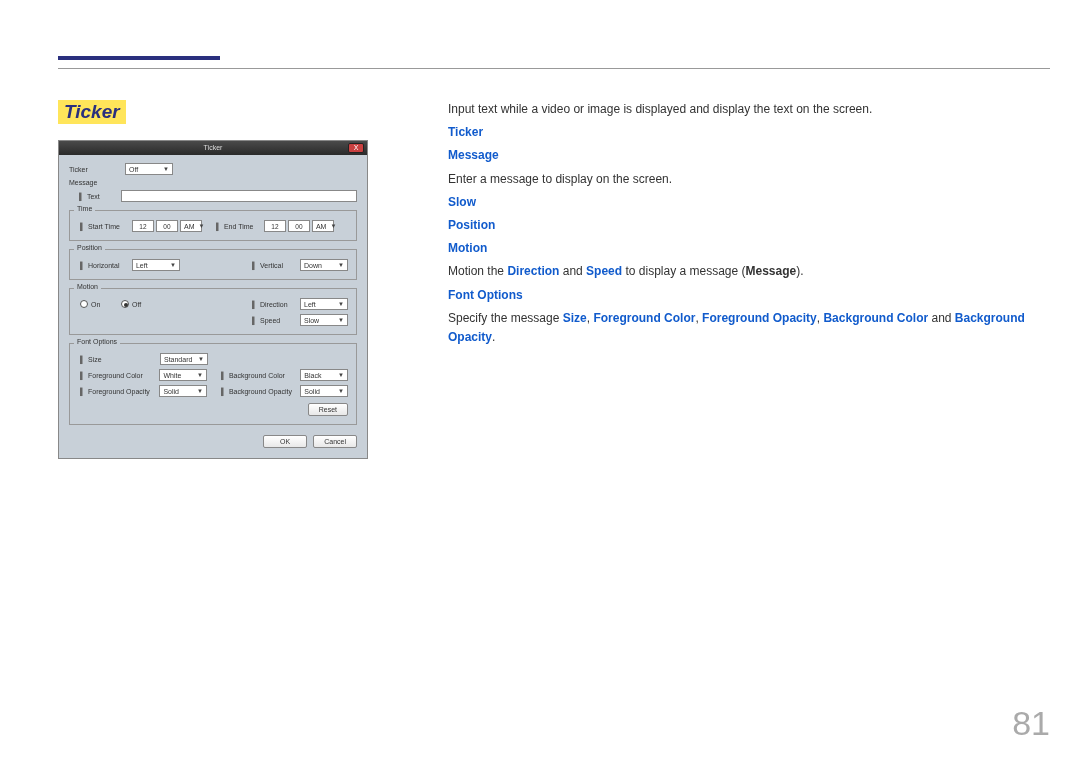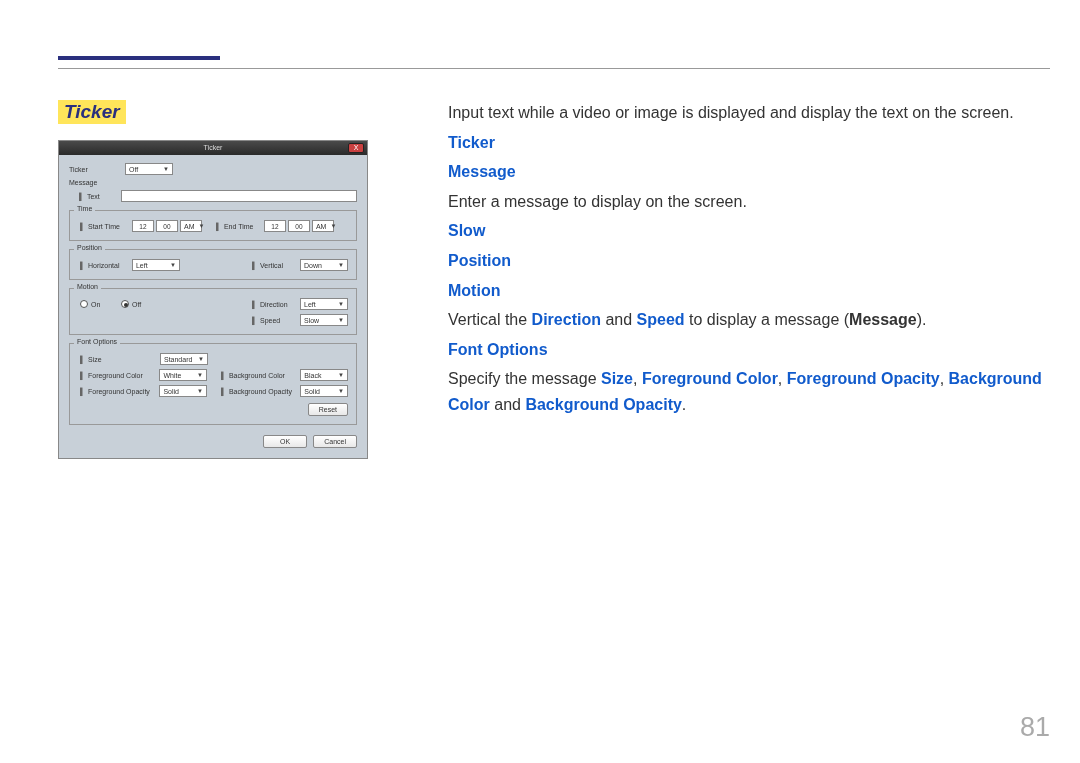--- a/index.html
+++ b/index.html
@@ -124,7 +124,7 @@
     top: 100px;
     left: 448px;
     right: 30px;
-    font-size: 16px;
+    font-size: 12px;
     line-height: 1.6;
     color: #333;
   }

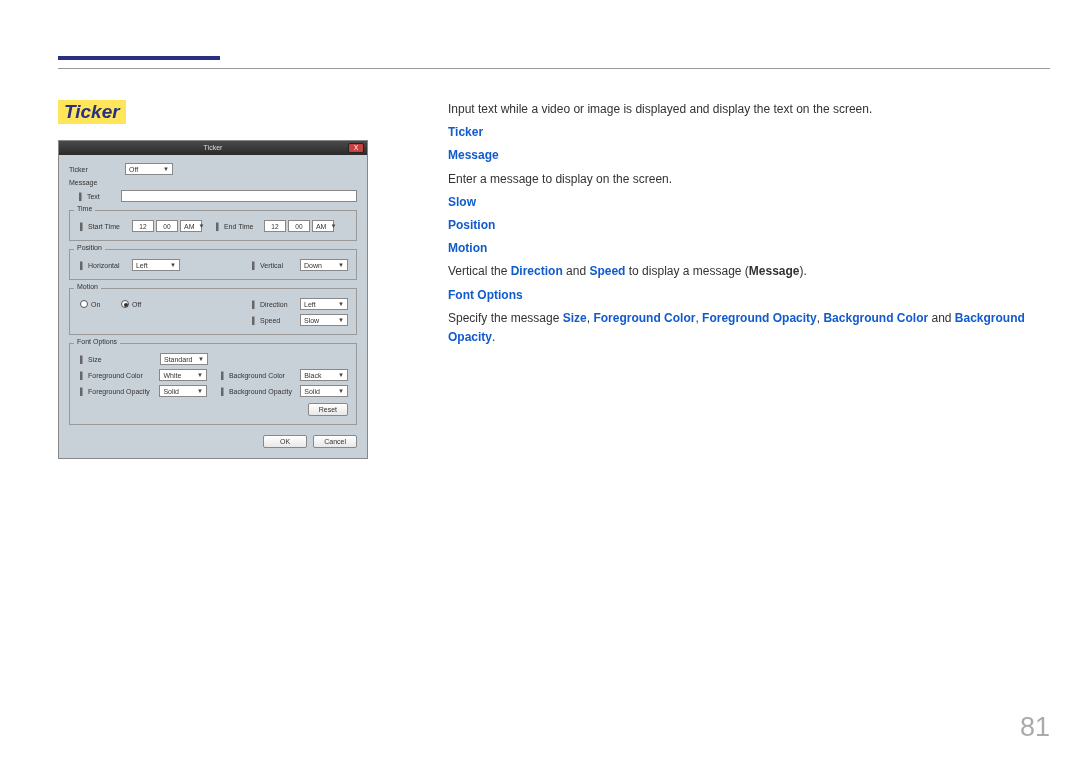--- a/index.html
+++ b/index.html
@@ -304,7 +304,7 @@
   <p class="hd">Position</p>
 
   <p class="hd">Motion</p>
-  <p><span>Vertical the </span><span class="bt">Direction</span><span> and </span><span class="bt">Speed</span><span> to display a message (</span><span class="b">Message</span><span>).</span></p>
+  <p><span>Motion the </span><span class="bt">Direction</span><span> and </span><span class="bt">Speed</span><span> to display a message (</span><span class="b">Message</span><span>).</span></p>
 
   <p class="hd">Font Options</p>
   <p><span>Specify the message </span><span class="bt">Size</span><span>, </span><span class="bt">Foreground Color</span><span>, </span><span class="bt">Foreground Opacity</span><span>, </span><span class="bt">Background Color</span><span> and </span><span class="bt">Background Opacity</span><span>.</span></p>

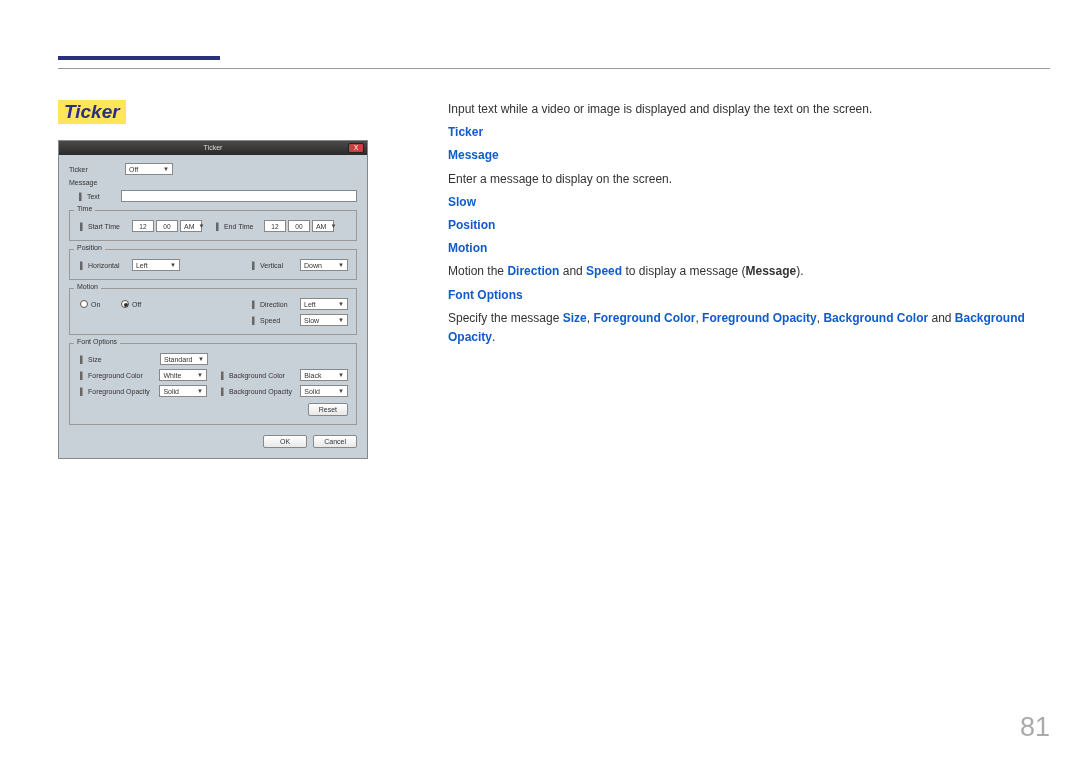--- a/index.html
+++ b/index.html
@@ -135,7 +135,7 @@
   .bullet { margin-left:14px; }
   .page-no {
     position:absolute; bottom:20px; right:30px;
-    font-size:27px; color:#aaa; font-weight:300;
+    font-size:34px; color:#aaa; font-weight:300;
   }
   .grow { flex:1; }
   .gap { width:14px; }

